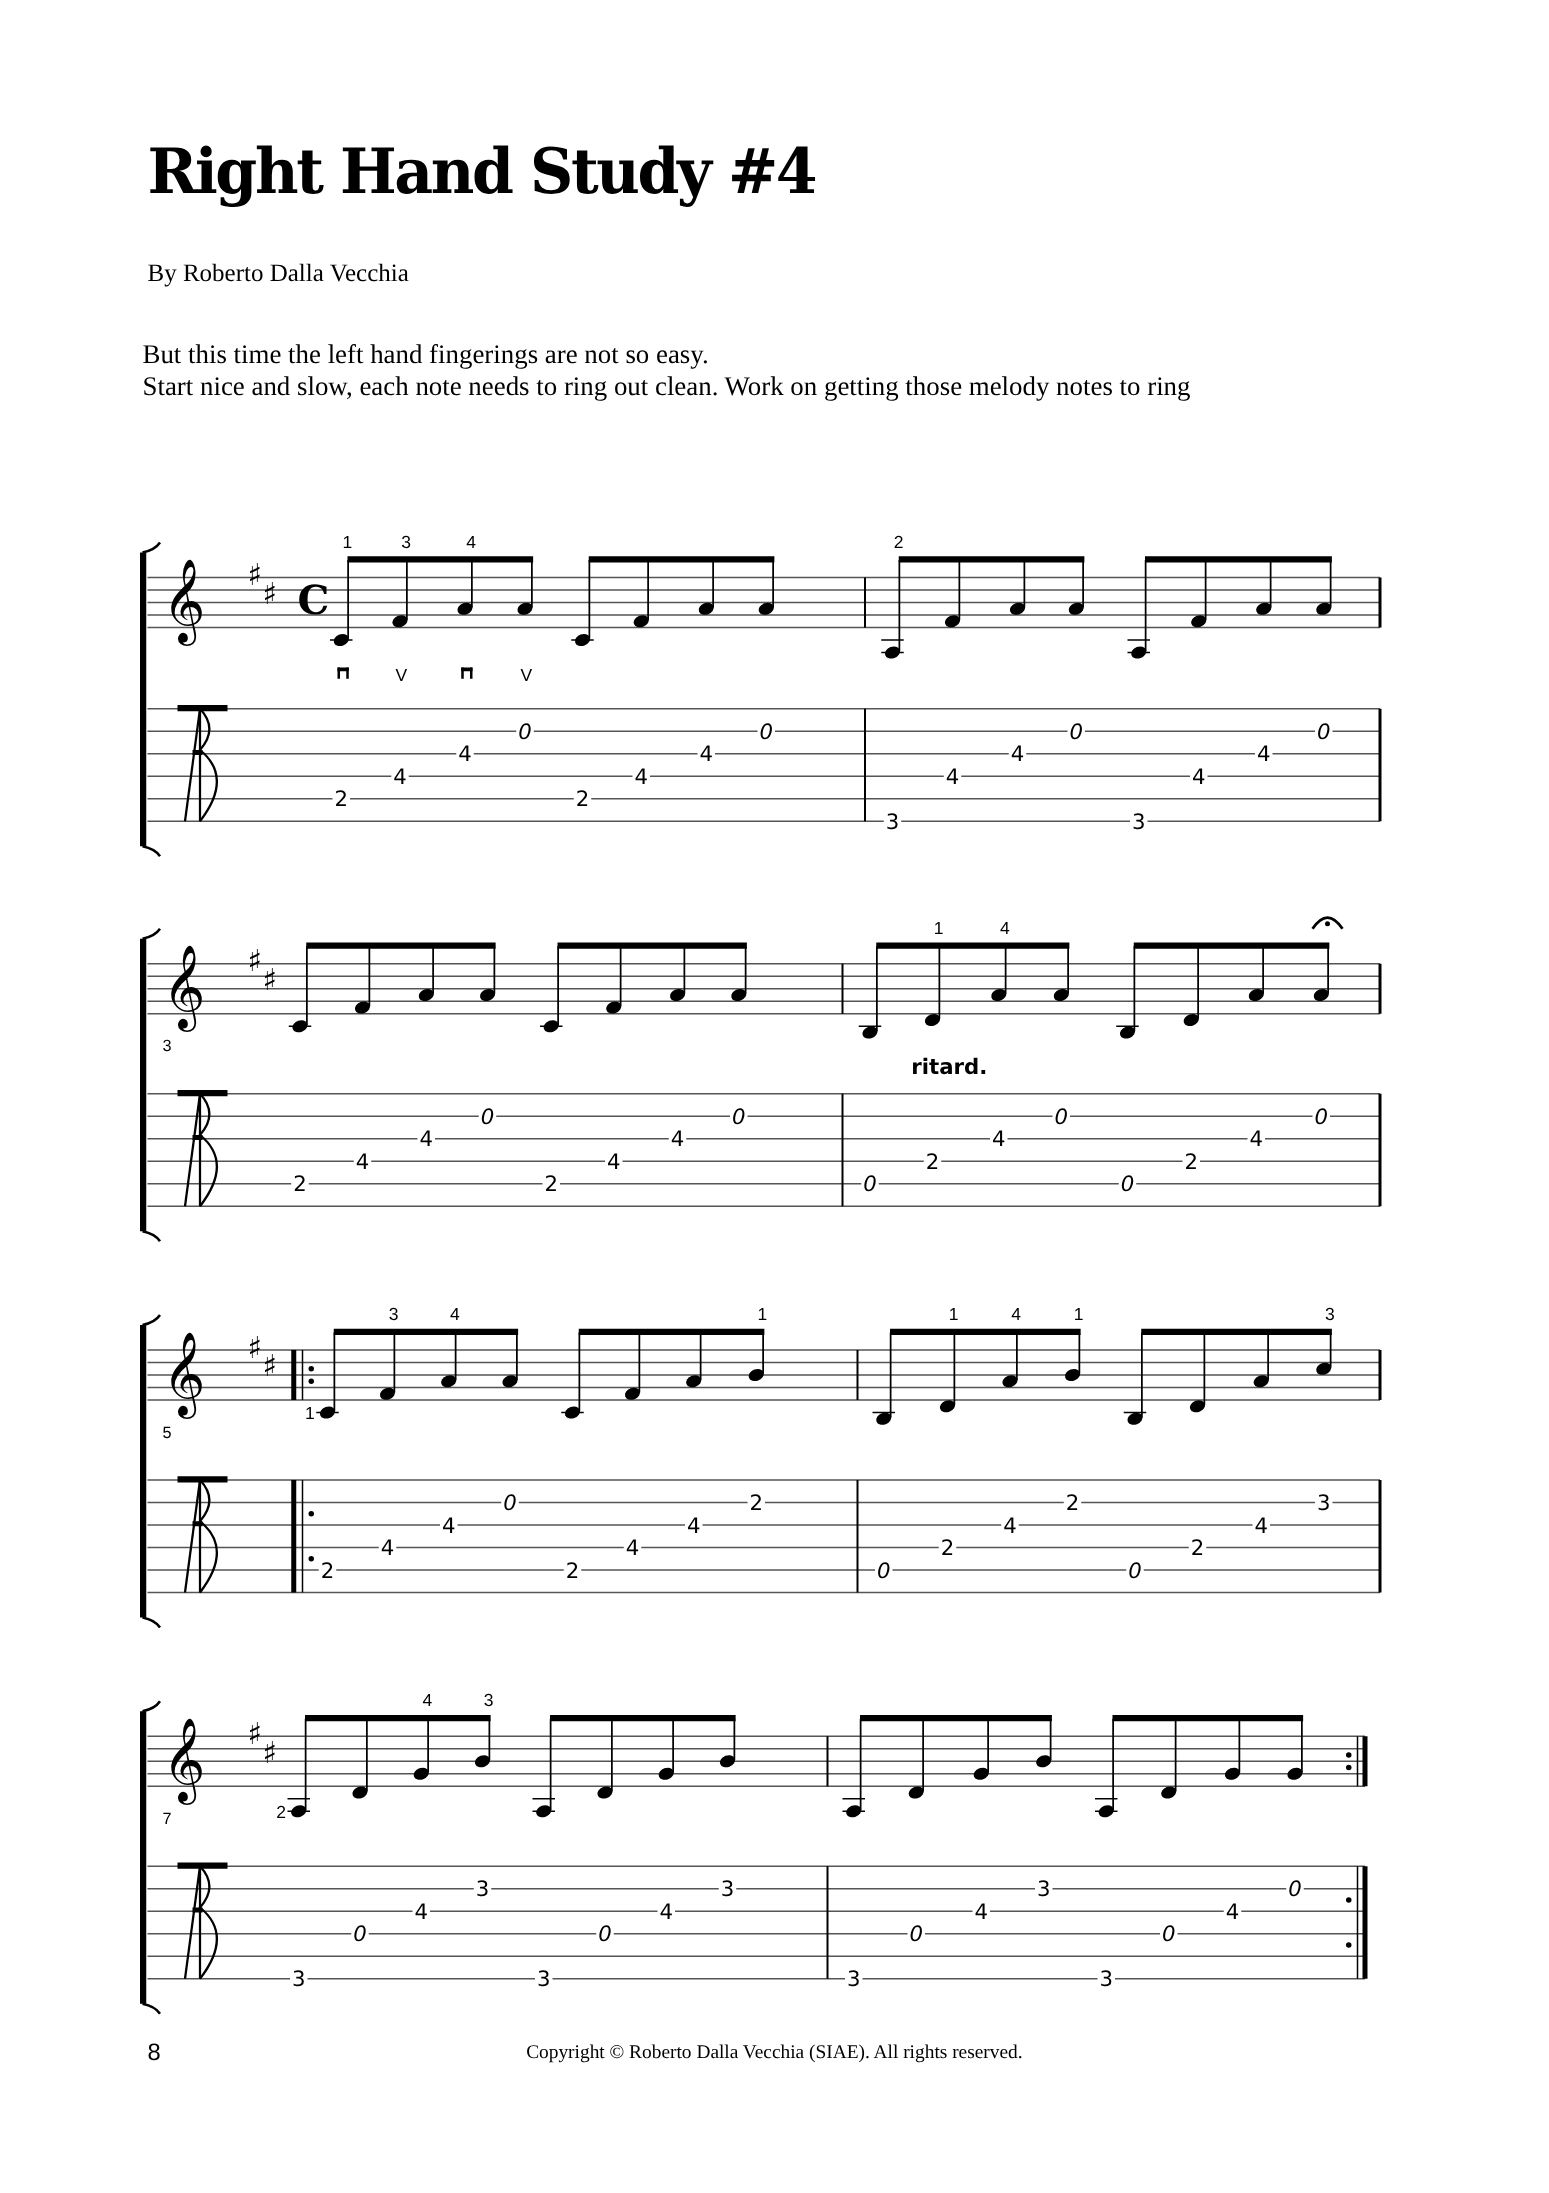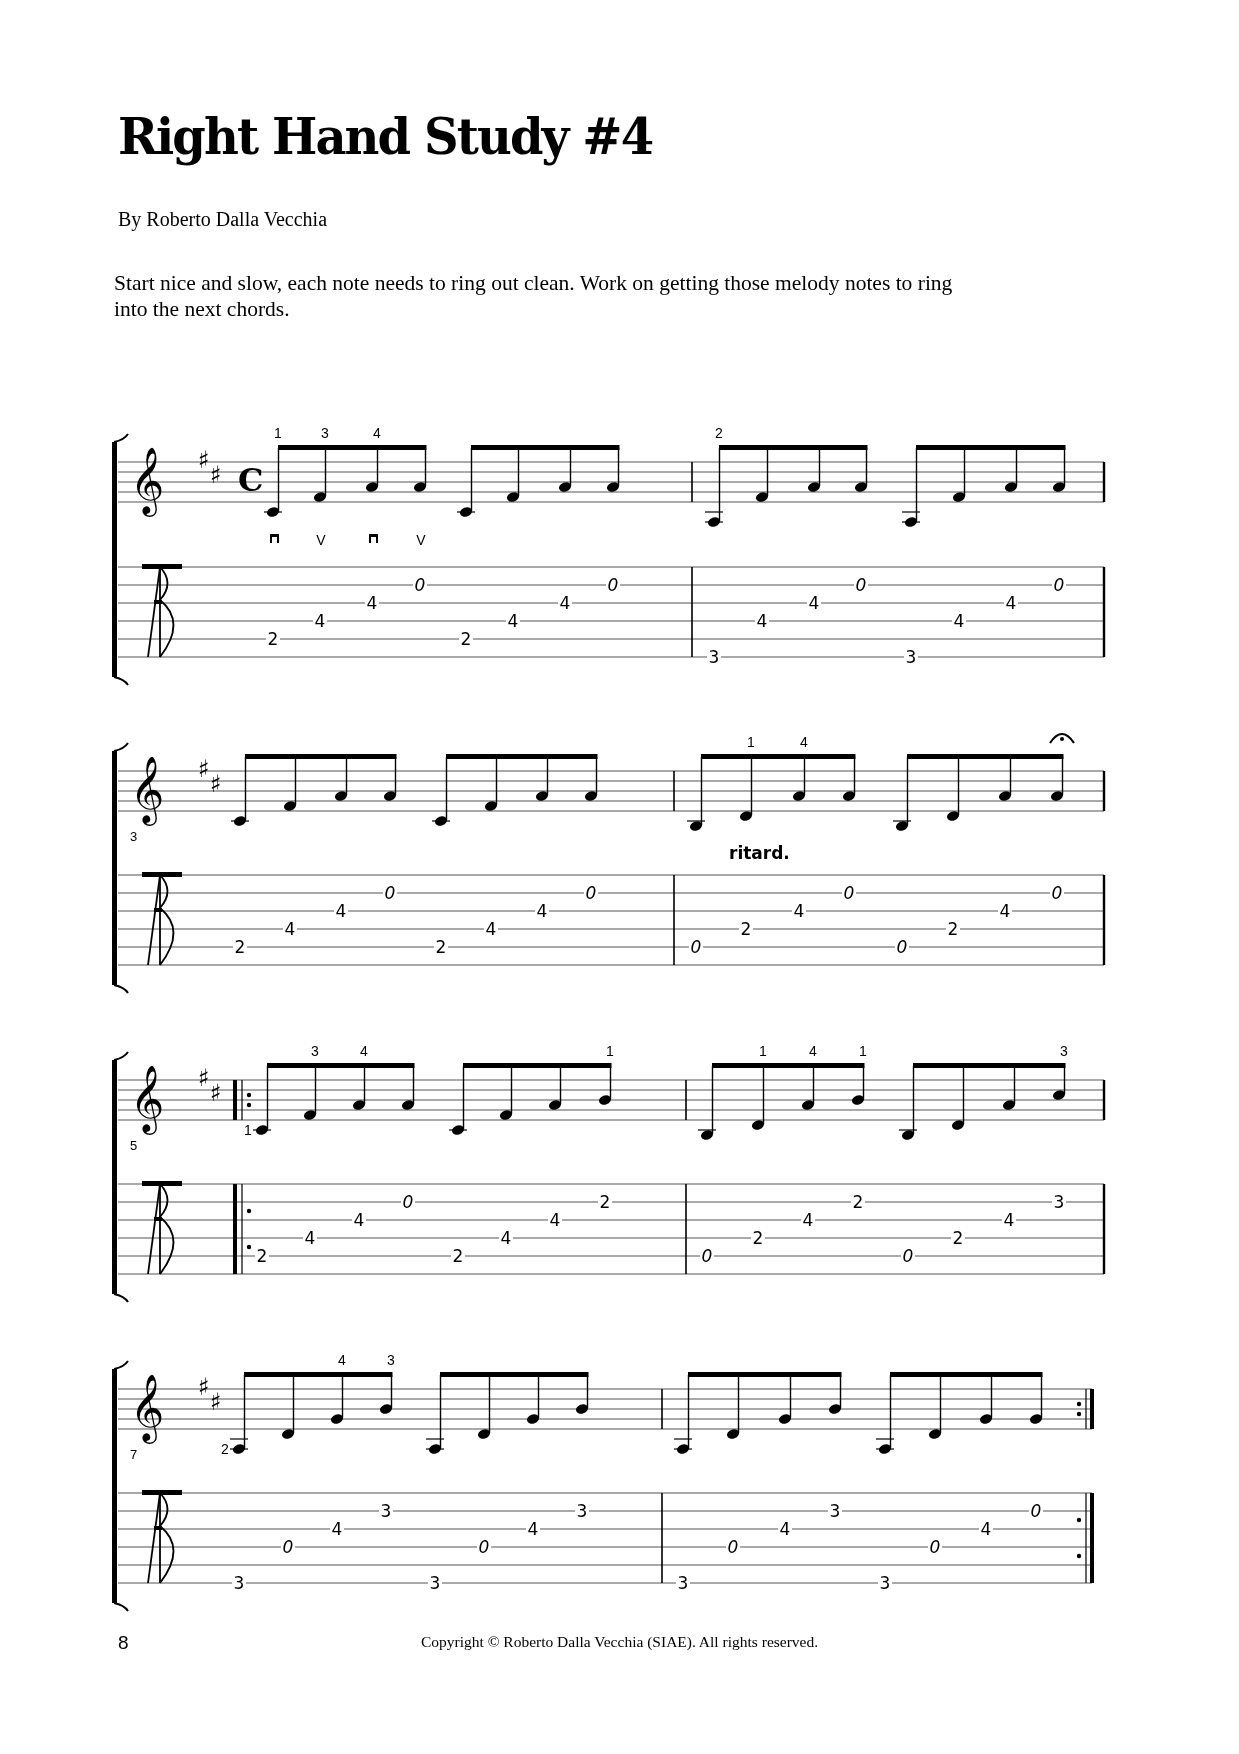--- a/index.html
+++ b/index.html
@@ -19,6 +19,7 @@
 <div class="title">Right Hand Study #4</div>
 <div class="byline">By Roberto Dalla Vecchia</div>
 <div class="intro">
+  <div>But this time the left hand fingerings are not so easy.</div>
   <div>Start nice and slow, each note needs to ring out clean. Work on getting those melody notes to ring</div>
   <div>into the next chords.</div>
 </div>

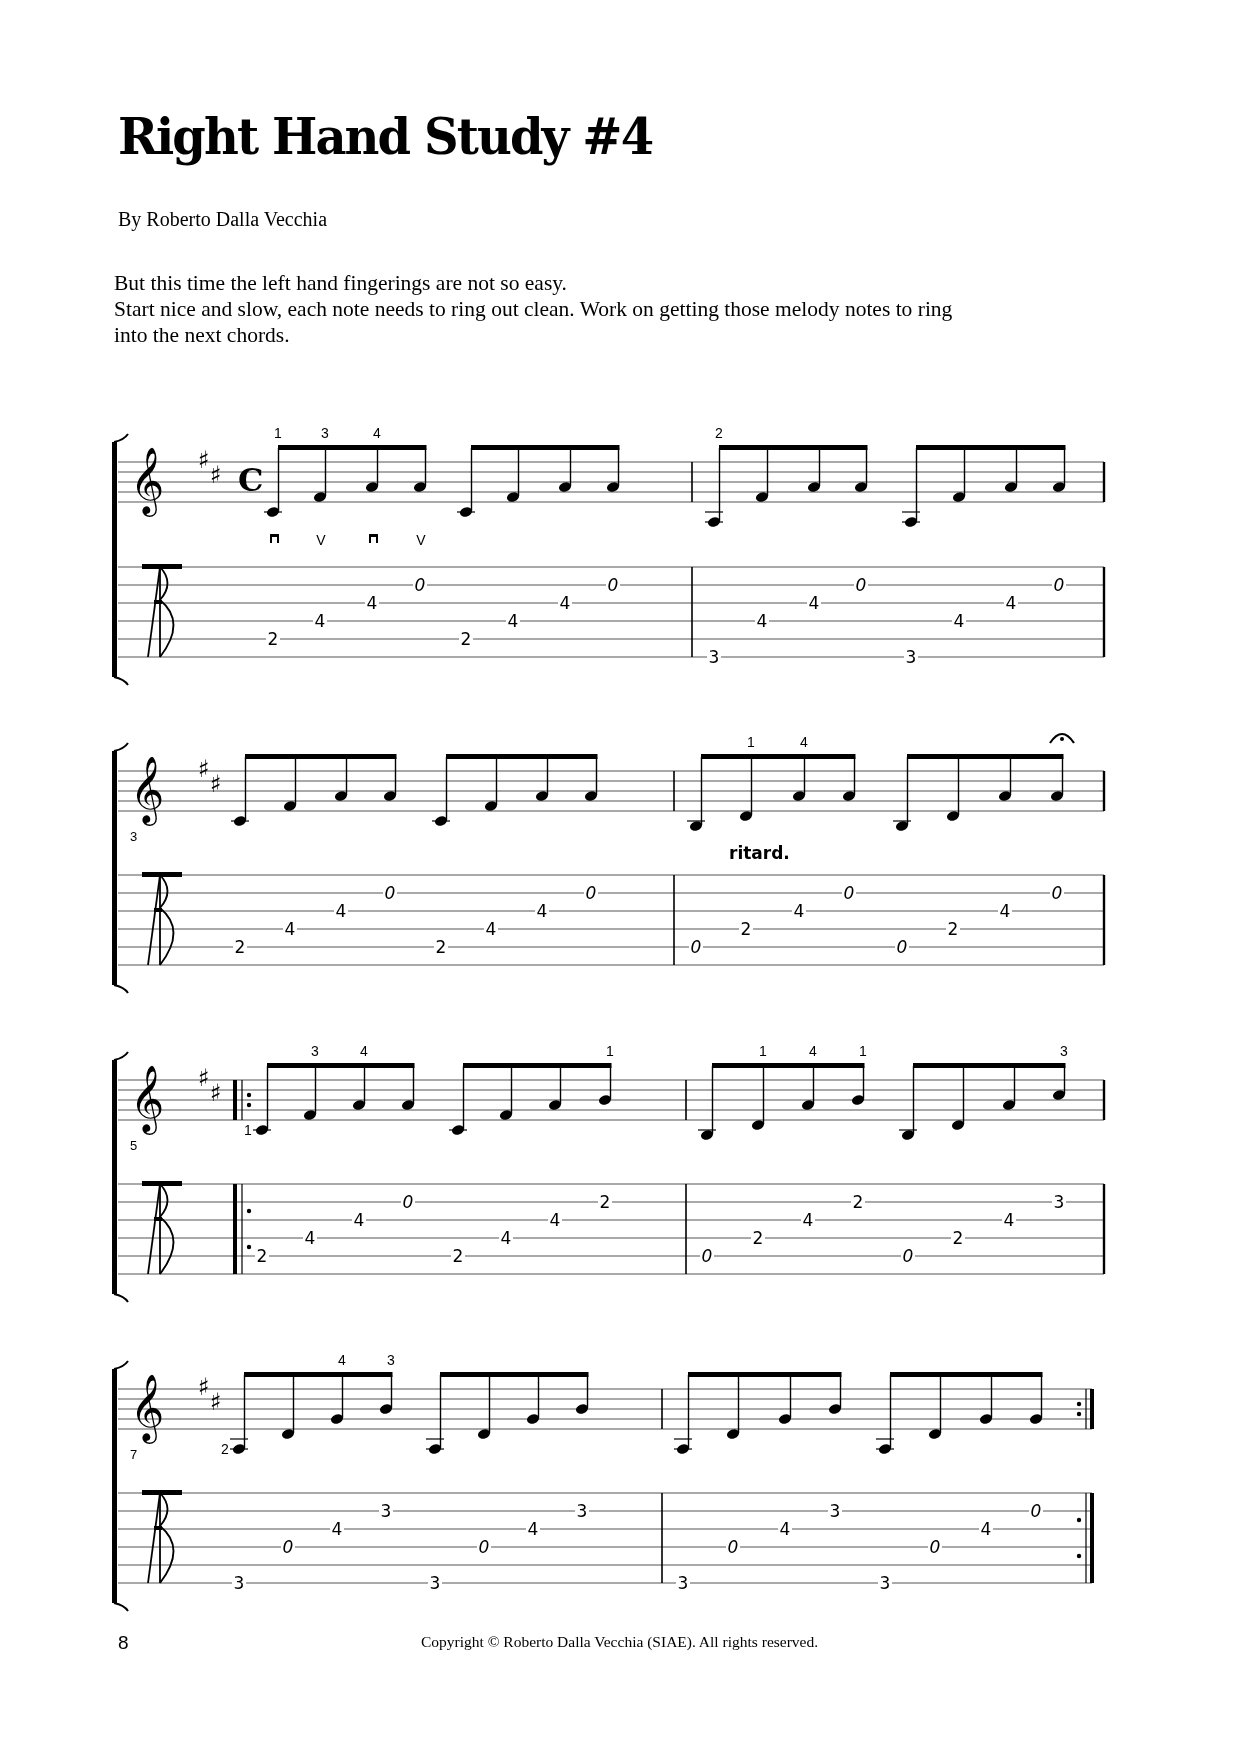--- a/index.html
+++ b/index.html
@@ -21,7 +21,6 @@
 <div class="intro">
   <div>But this time the left hand fingerings are not so easy.</div>
   <div>Start nice and slow, each note needs to ring out clean. Work on getting those melody notes to ring</div>
-  <div>into the next chords.</div>
 </div>
 
 <svg class="score" id="score" width="1239" height="1754" viewBox="0 0 1239 1754" xmlns="http://www.w3.org/2000/svg">

